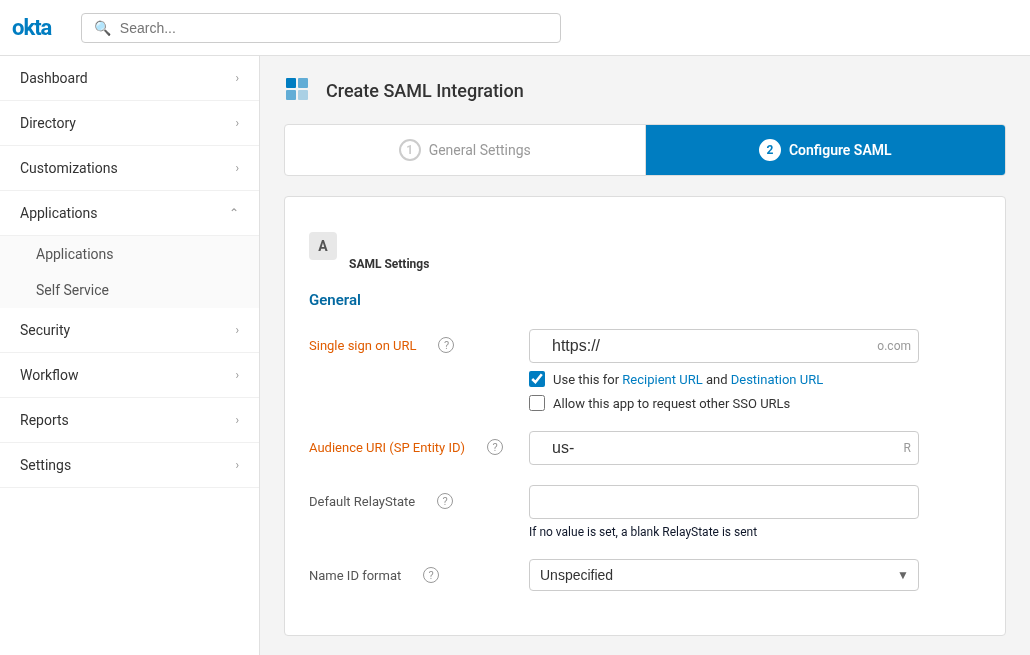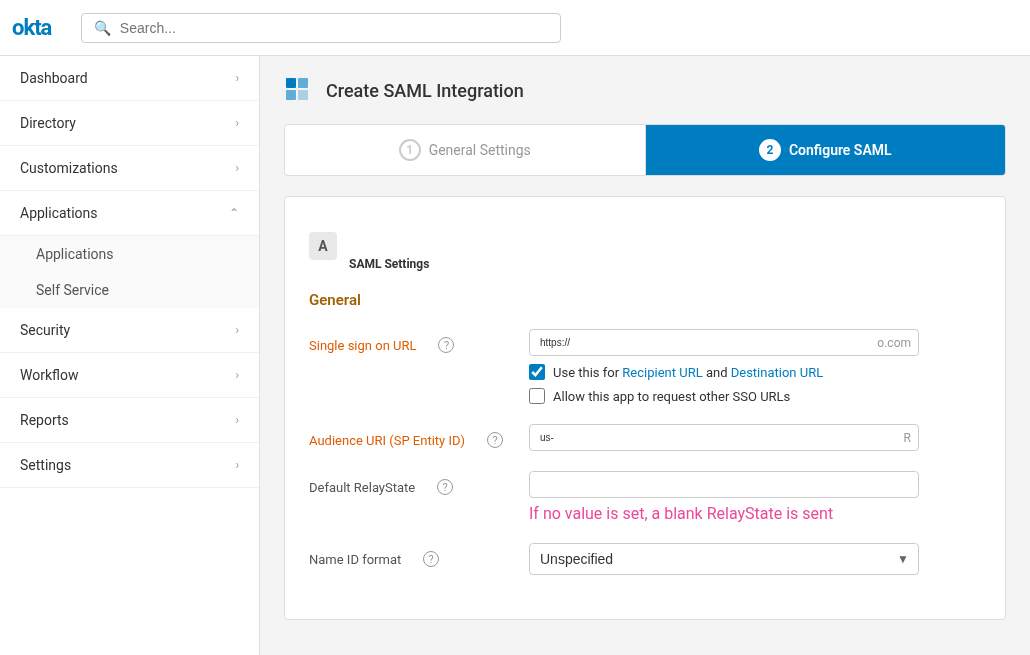--- a/index.html
+++ b/index.html
@@ -182,7 +182,7 @@
     .subsection-title {
       font-size: 15px;
       font-weight: 600;
-      color: #a16207;
+      color: #0369a1;
       margin-bottom: 20px;
     }
 

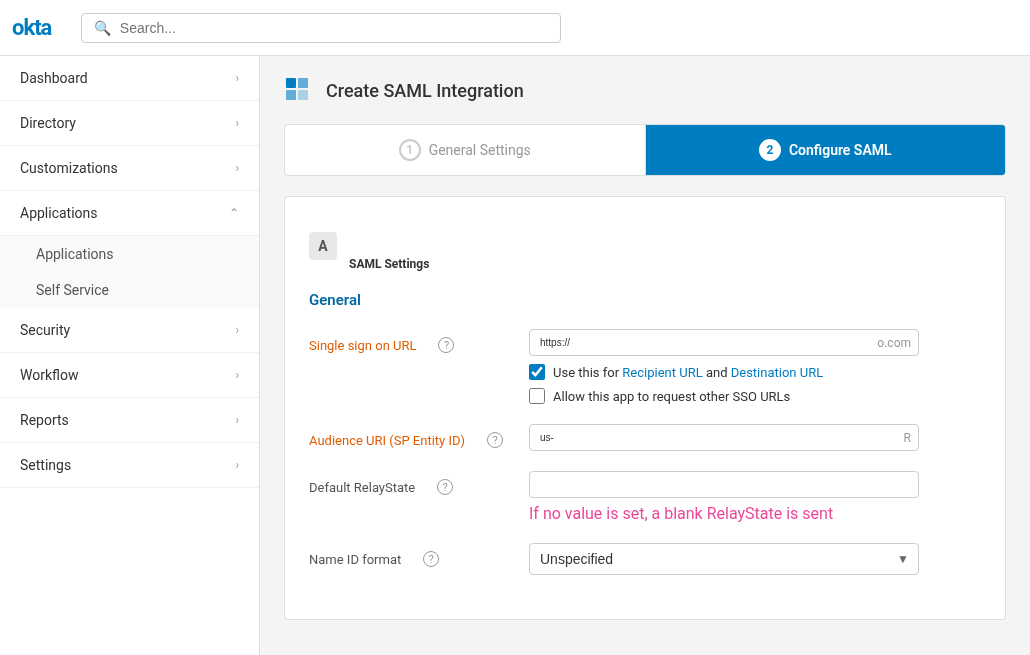--- a/index.html
+++ b/index.html
@@ -221,10 +221,10 @@
     .form-input {
       width: 100%;
       max-width: 390px;
-      padding: 7px 10px;
+      padding: 7px 22px;
       border: 1px solid #ccc;
       border-radius: 4px;
-      font-size: 10px;
+      font-size: 16px;
       color: #333;
       outline: none;
     }

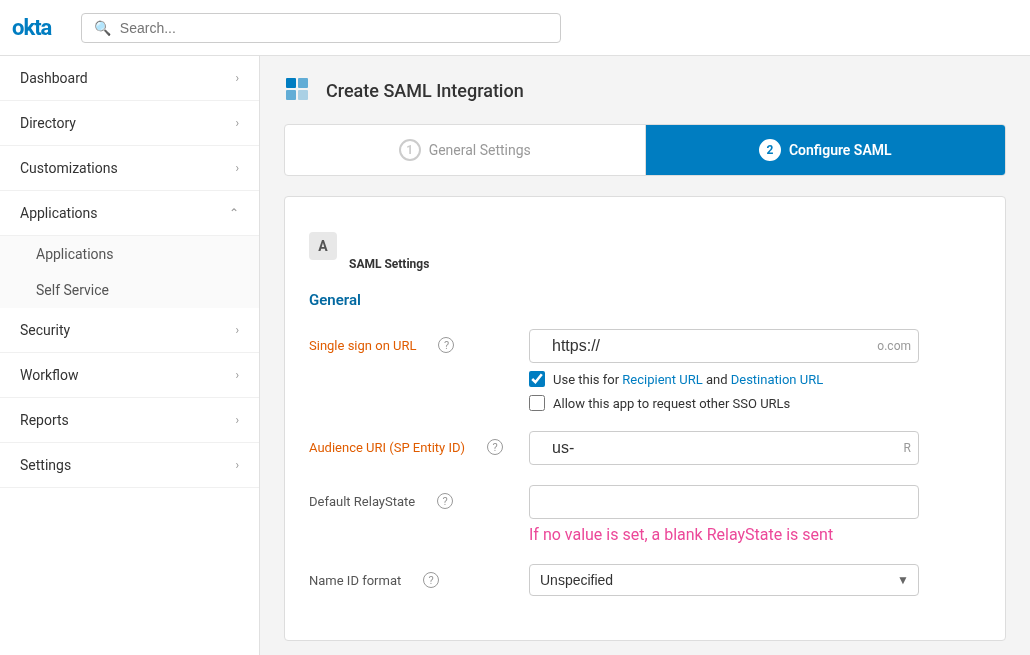--- a/index.html
+++ b/index.html
@@ -243,8 +243,8 @@
     }
     .checkbox-label-link { color: #007dc1; }
     .hint-text {
-      font-size: 16px;
-      color: #ec4899;
+      font-size: 12px;
+      color: #0f172a;
       margin-top: 6px;
     }
 

